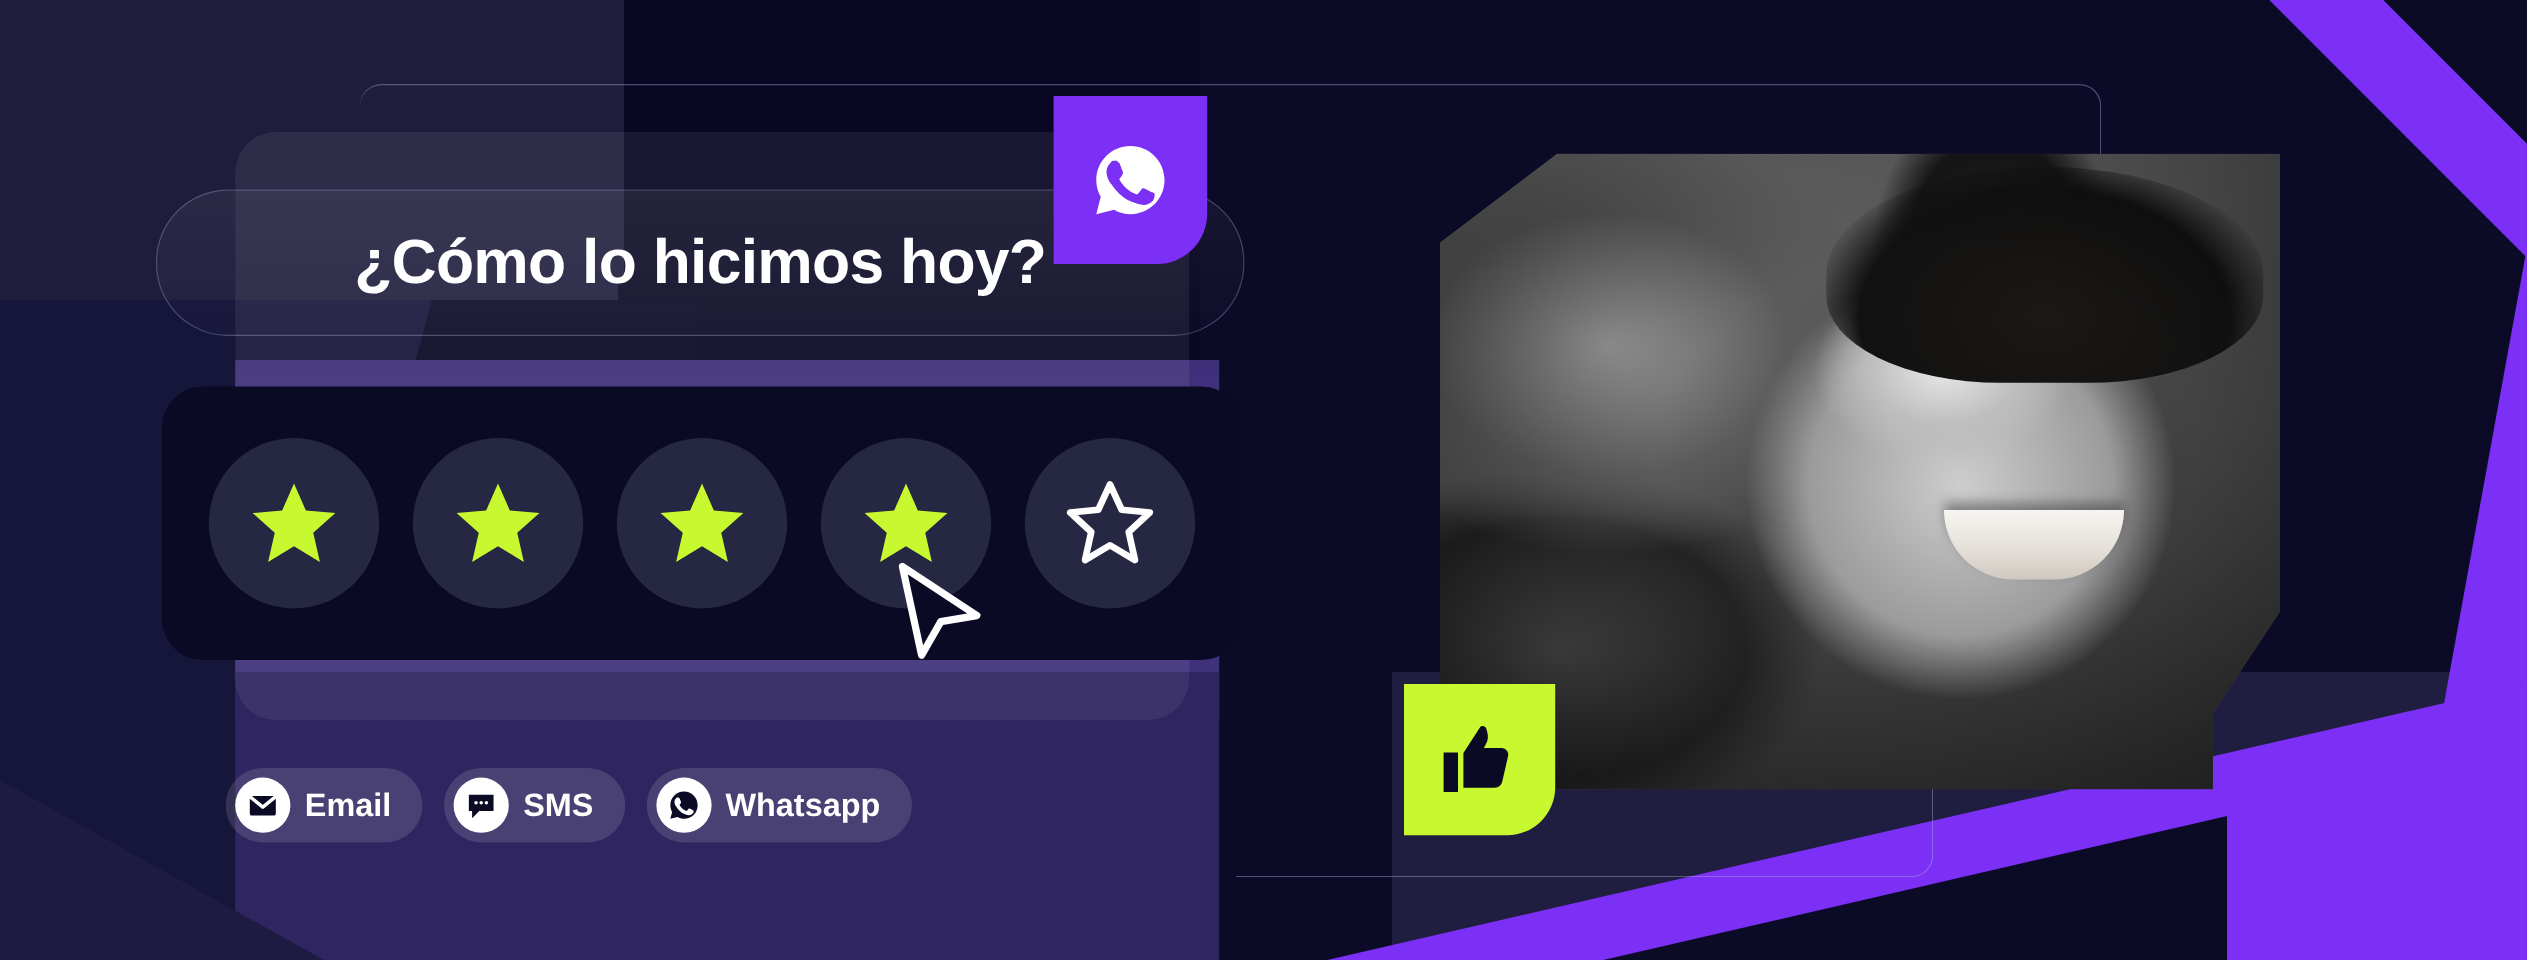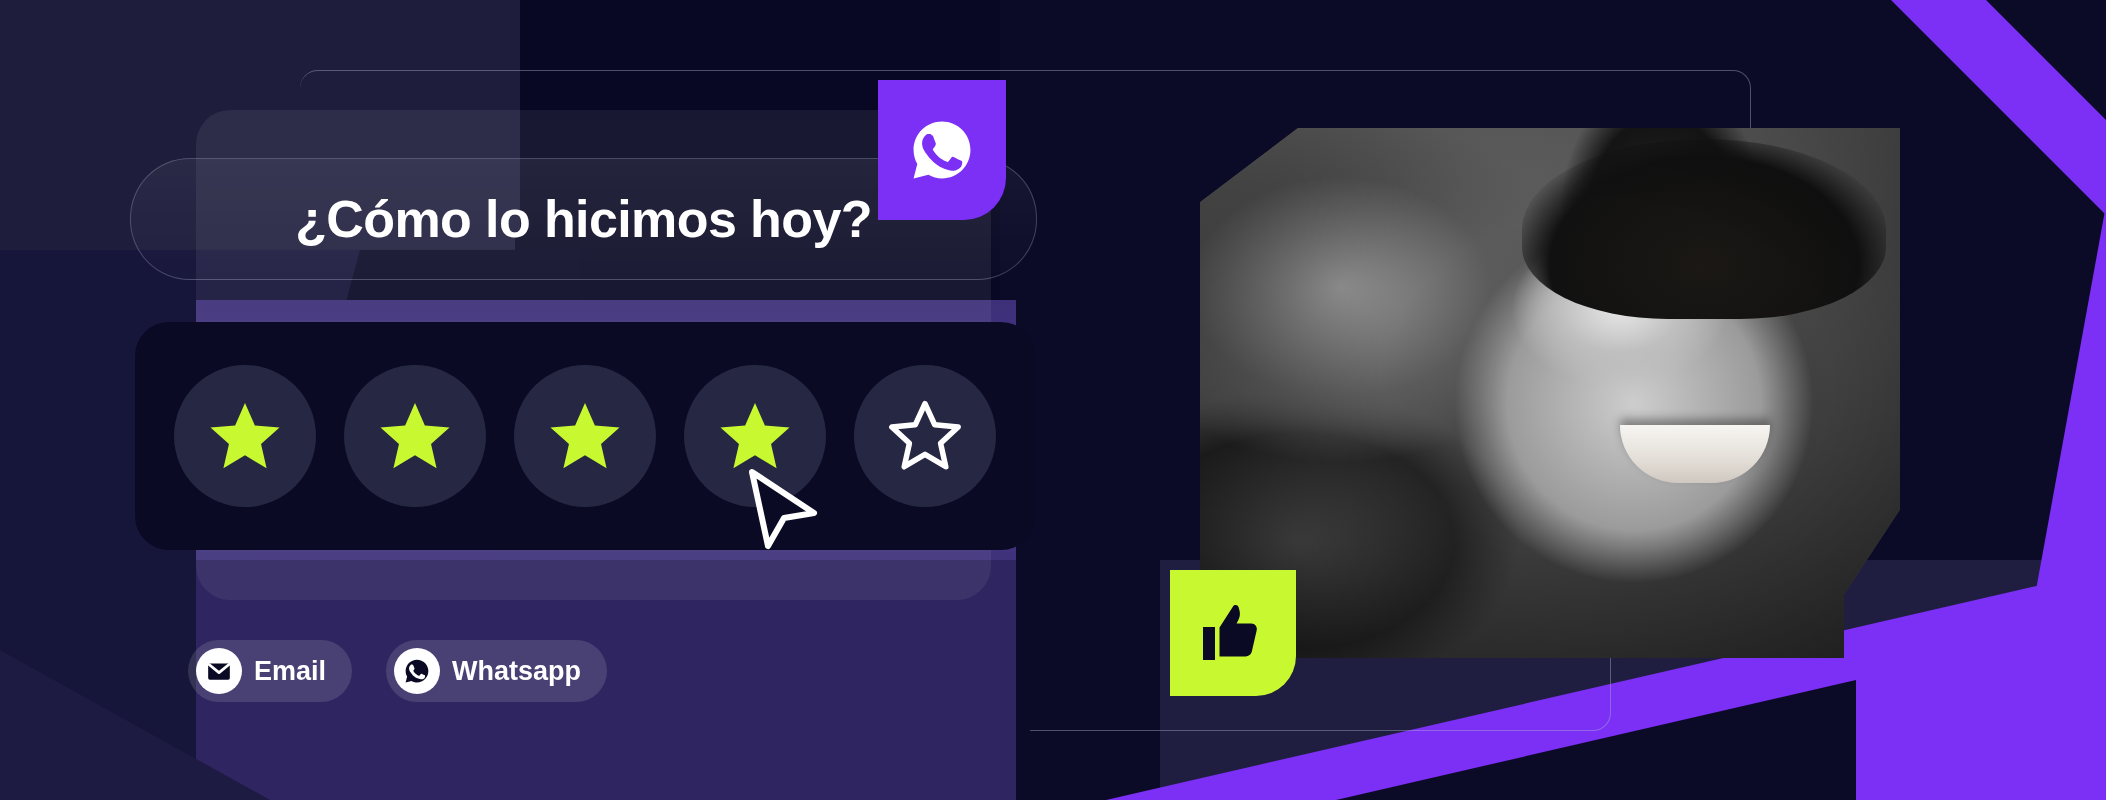--- a/index.html
+++ b/index.html
@@ -237,7 +237,7 @@
   .chips {
     position:absolute;
     left: 188px; top: 640px;
-    display:flex; align-items:flex-start; gap: 34px;
+    display:flex; align-items:flex-start; gap: 18px;
     z-index: 6;
   }
   .chip {

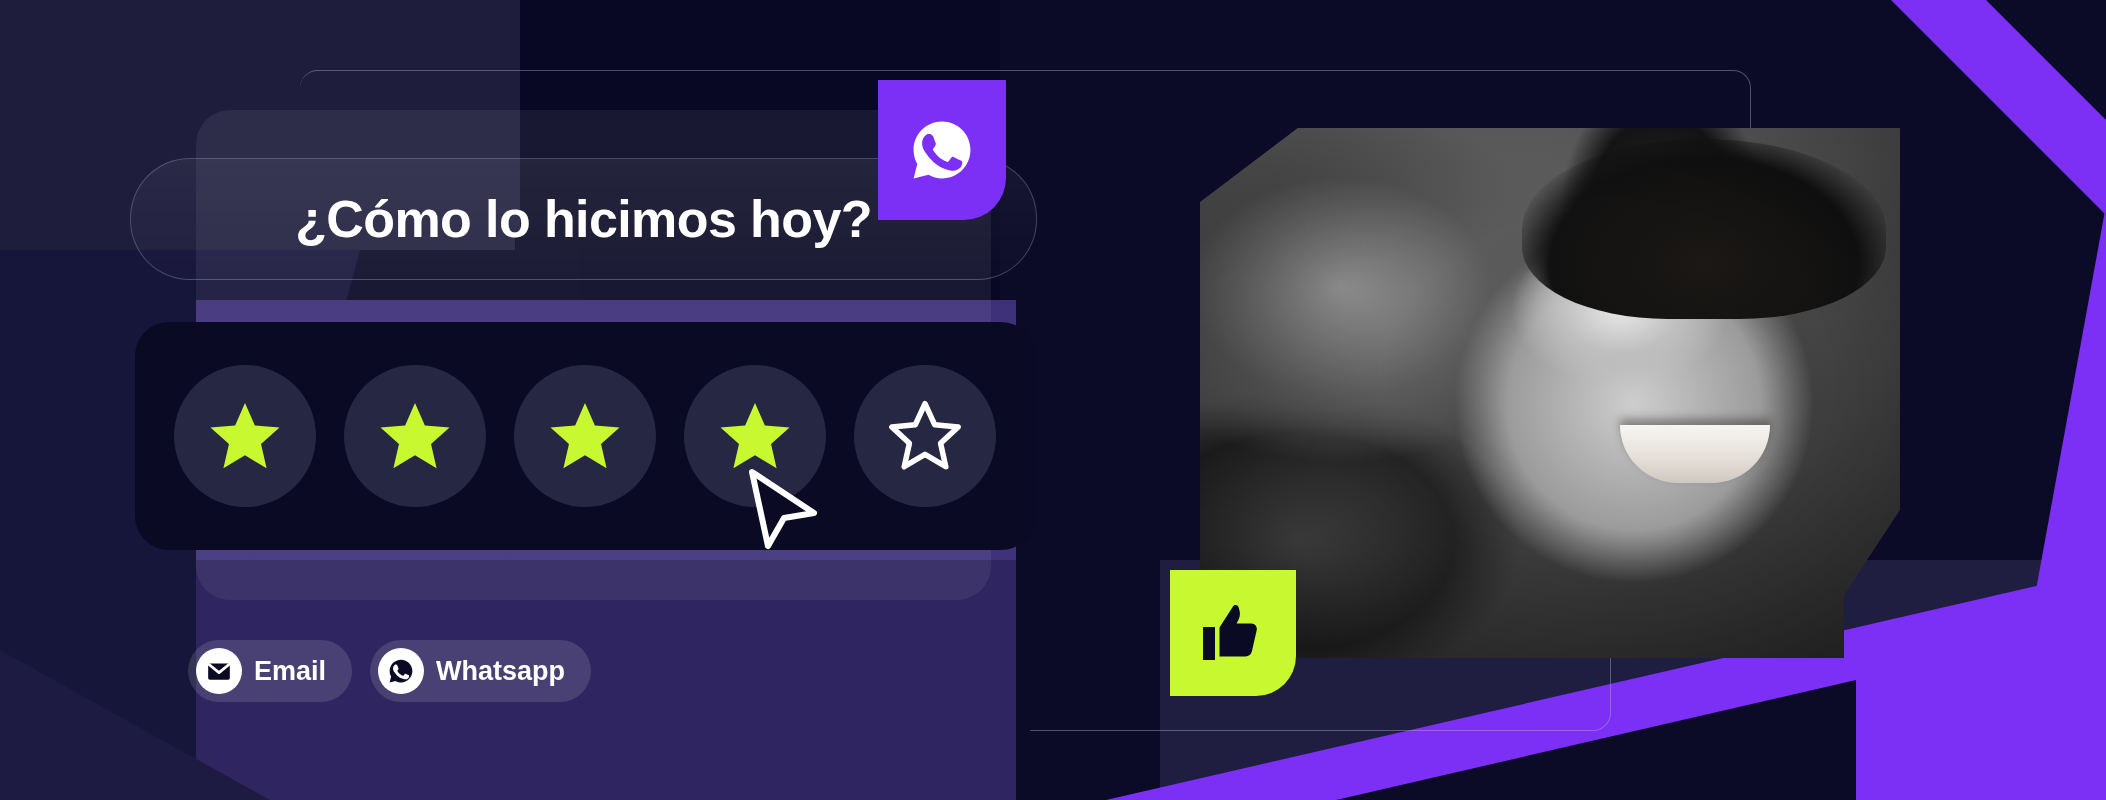--- a/index.html
+++ b/index.html
@@ -363,6 +363,17 @@
     </div>
 
 
+    <div class="chip">
+      <span class="chip-icon">
+        <svg width="26" height="26" viewBox="0 0 24 24">
+          <path fill="#0A0A24" d="M2.5 4h19v12.5h-11L5 22v-5.5H2.5z"></path>
+          <circle cx="8" cy="10.2" r="1.35" fill="#FFFFFF"></circle>
+          <circle cx="12" cy="10.2" r="1.35" fill="#FFFFFF"></circle>
+          <circle cx="16" cy="10.2" r="1.35" fill="#FFFFFF"></circle>
+        </svg>
+      </span>
+      <span class="chip-label">SMS</span>
+    </div>
 
     <div class="chip">
       <span class="chip-icon">

